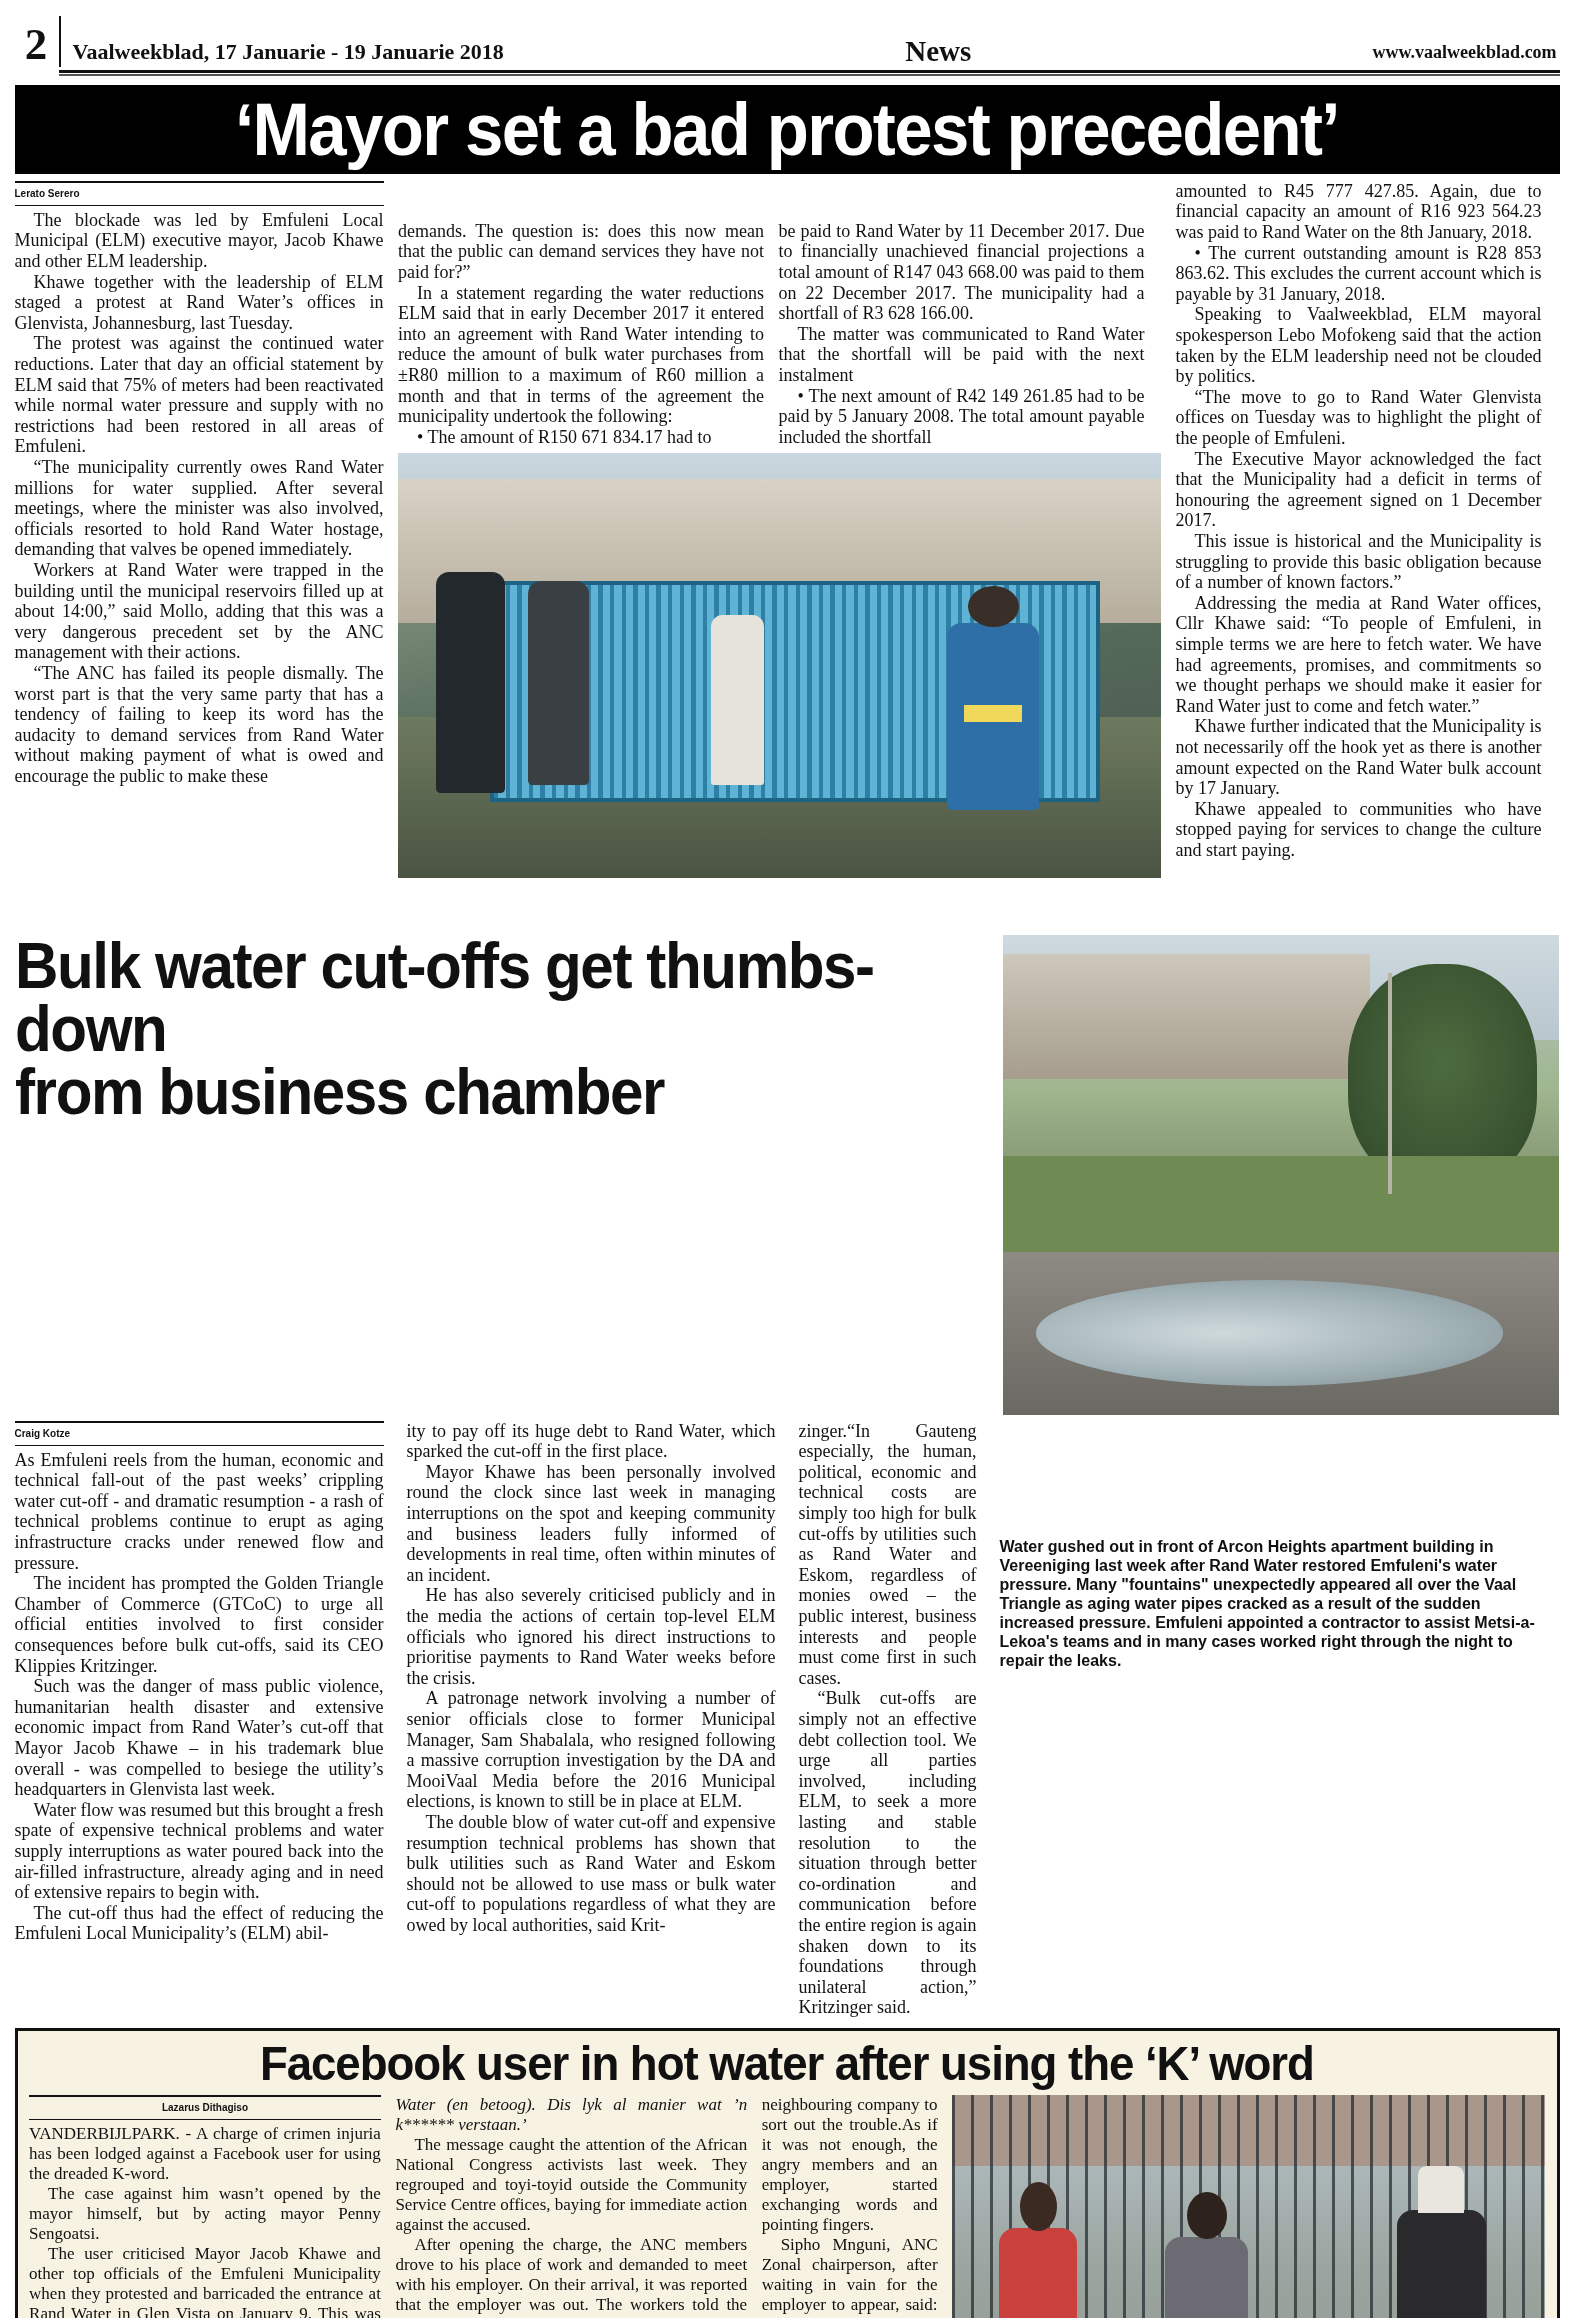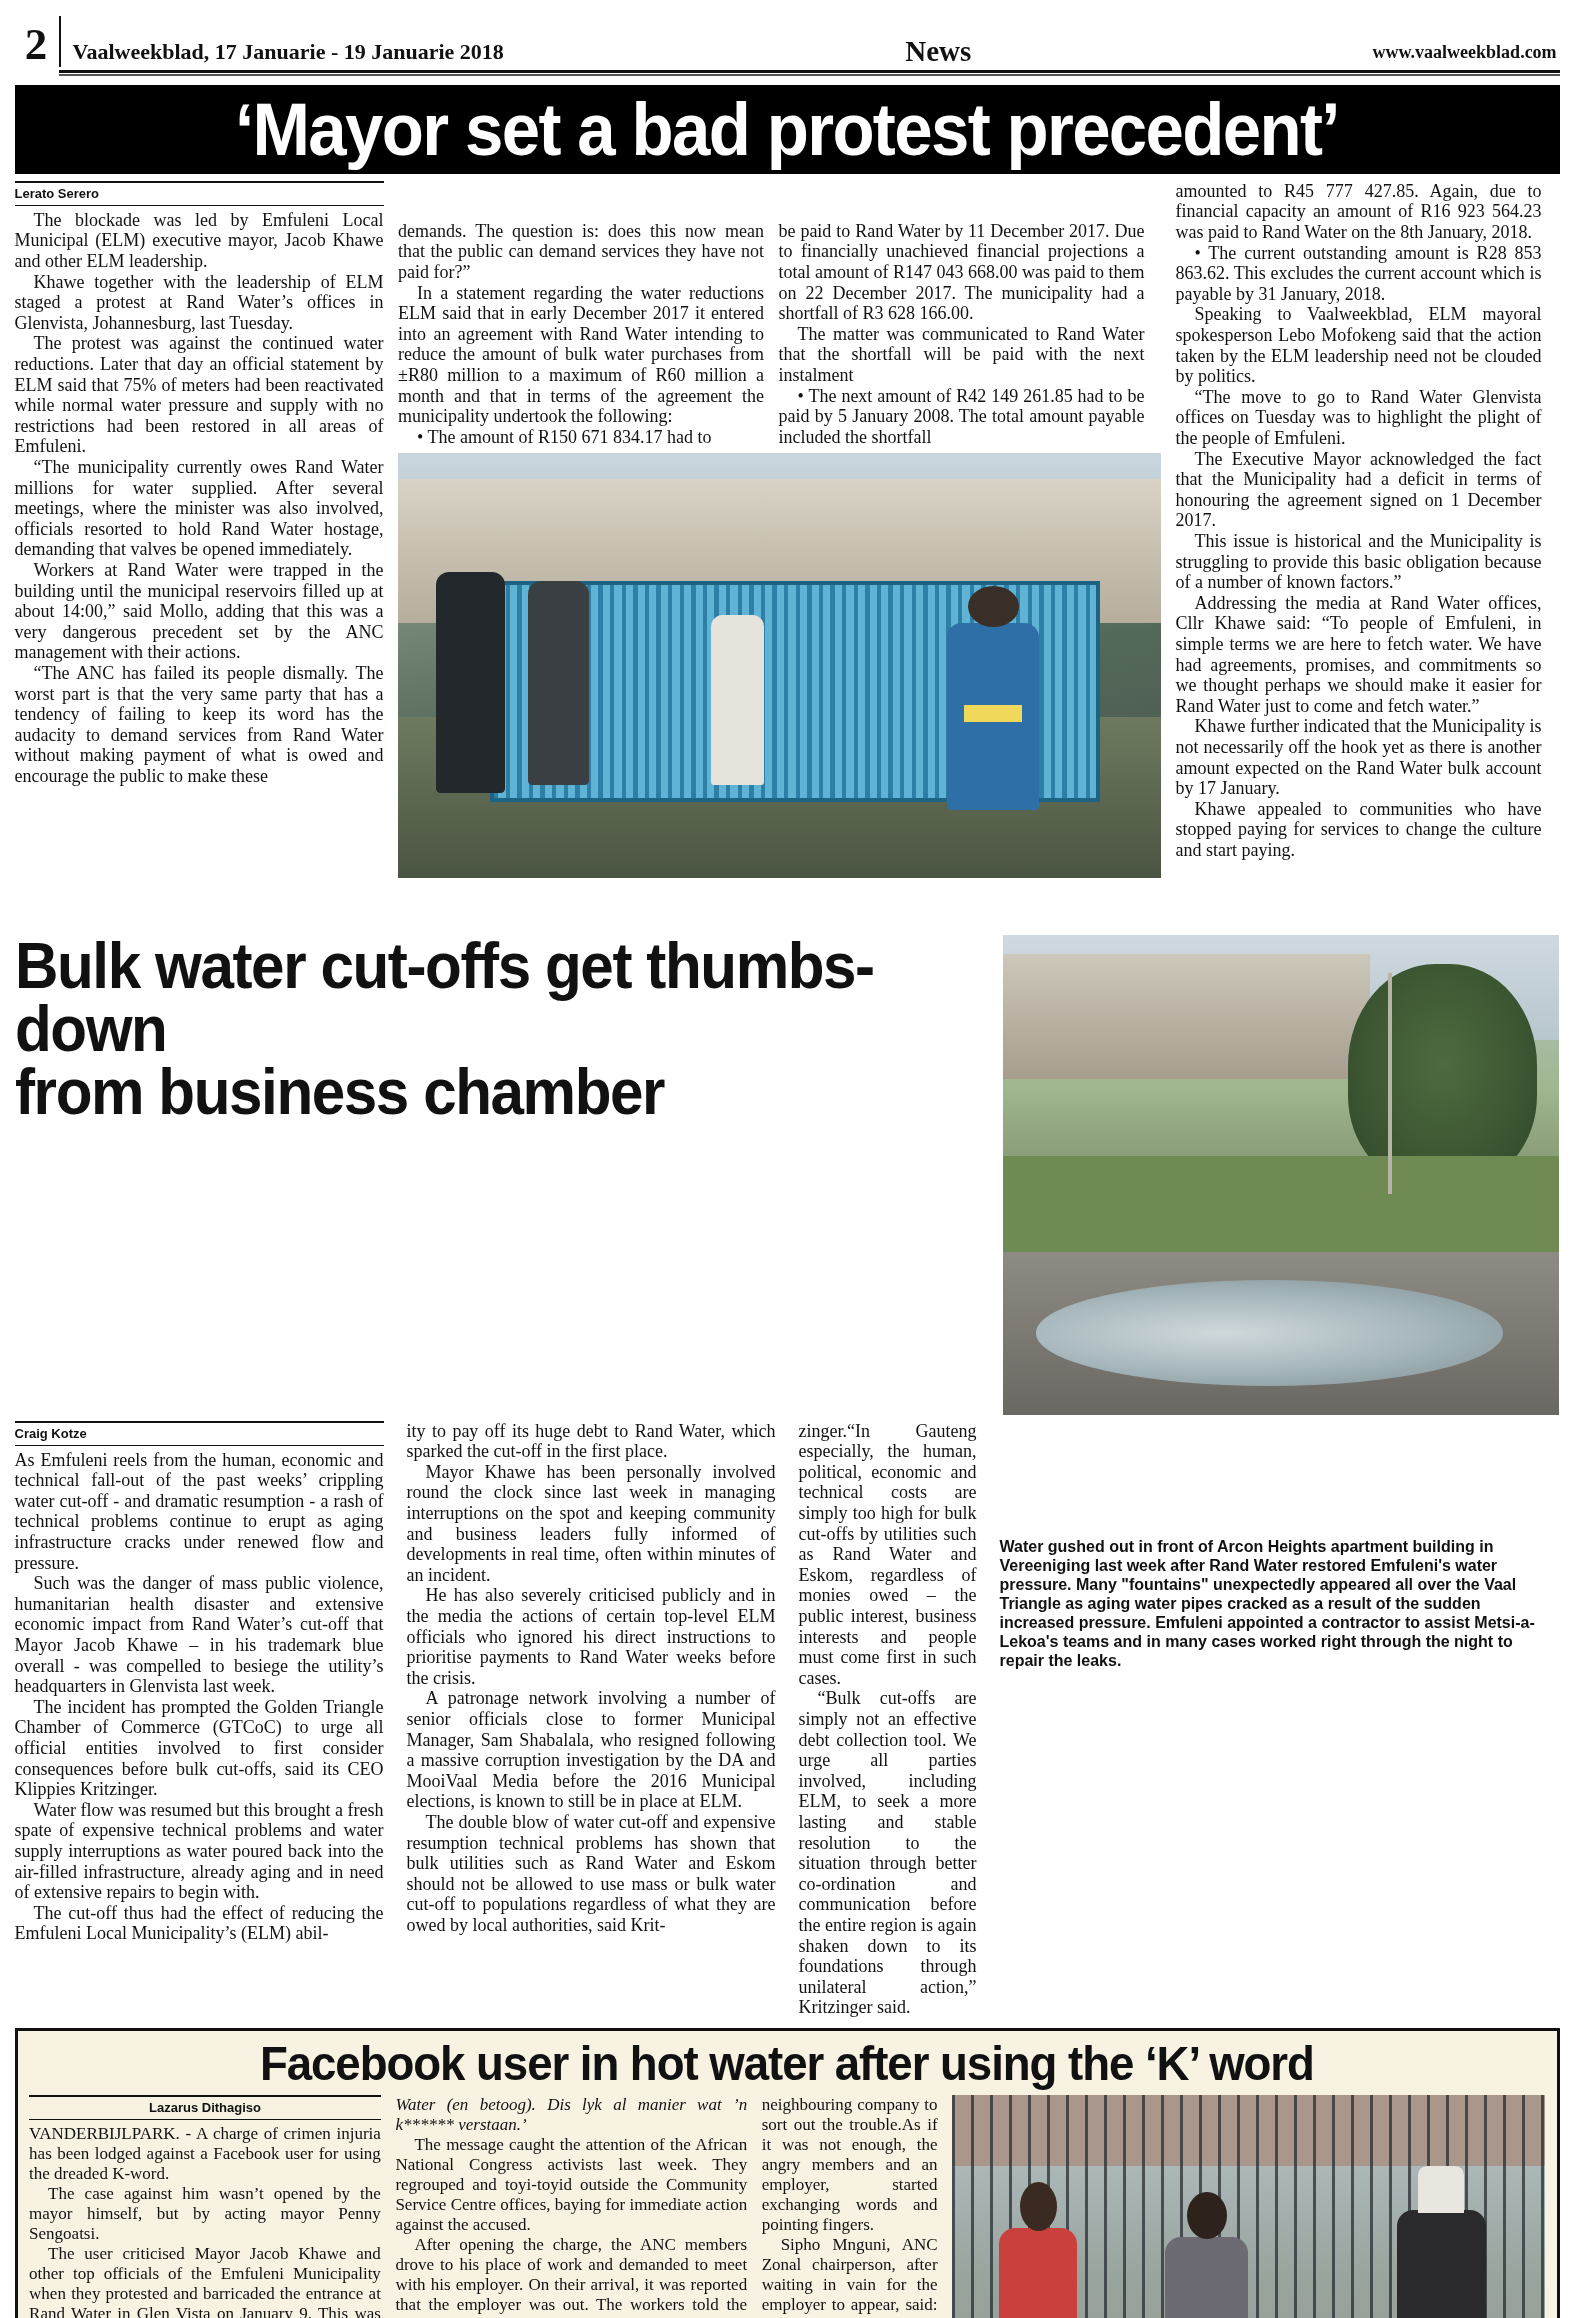--- a/index.html
+++ b/index.html
@@ -62,7 +62,7 @@
   .byline-wrap { border-top:2.2px solid #111; border-bottom:1.5px solid #111; padding:2.2px 0 2.2px 0; margin-bottom:3.6px; }
   .byline {
     font-family:"Liberation Sans", sans-serif;
-    font-weight:700; font-size:13px; line-height:18px;
+    font-weight:700; font-size:10px; line-height:18px;
   }
   .body p {
     font-family:"Liberation Serif", serif;

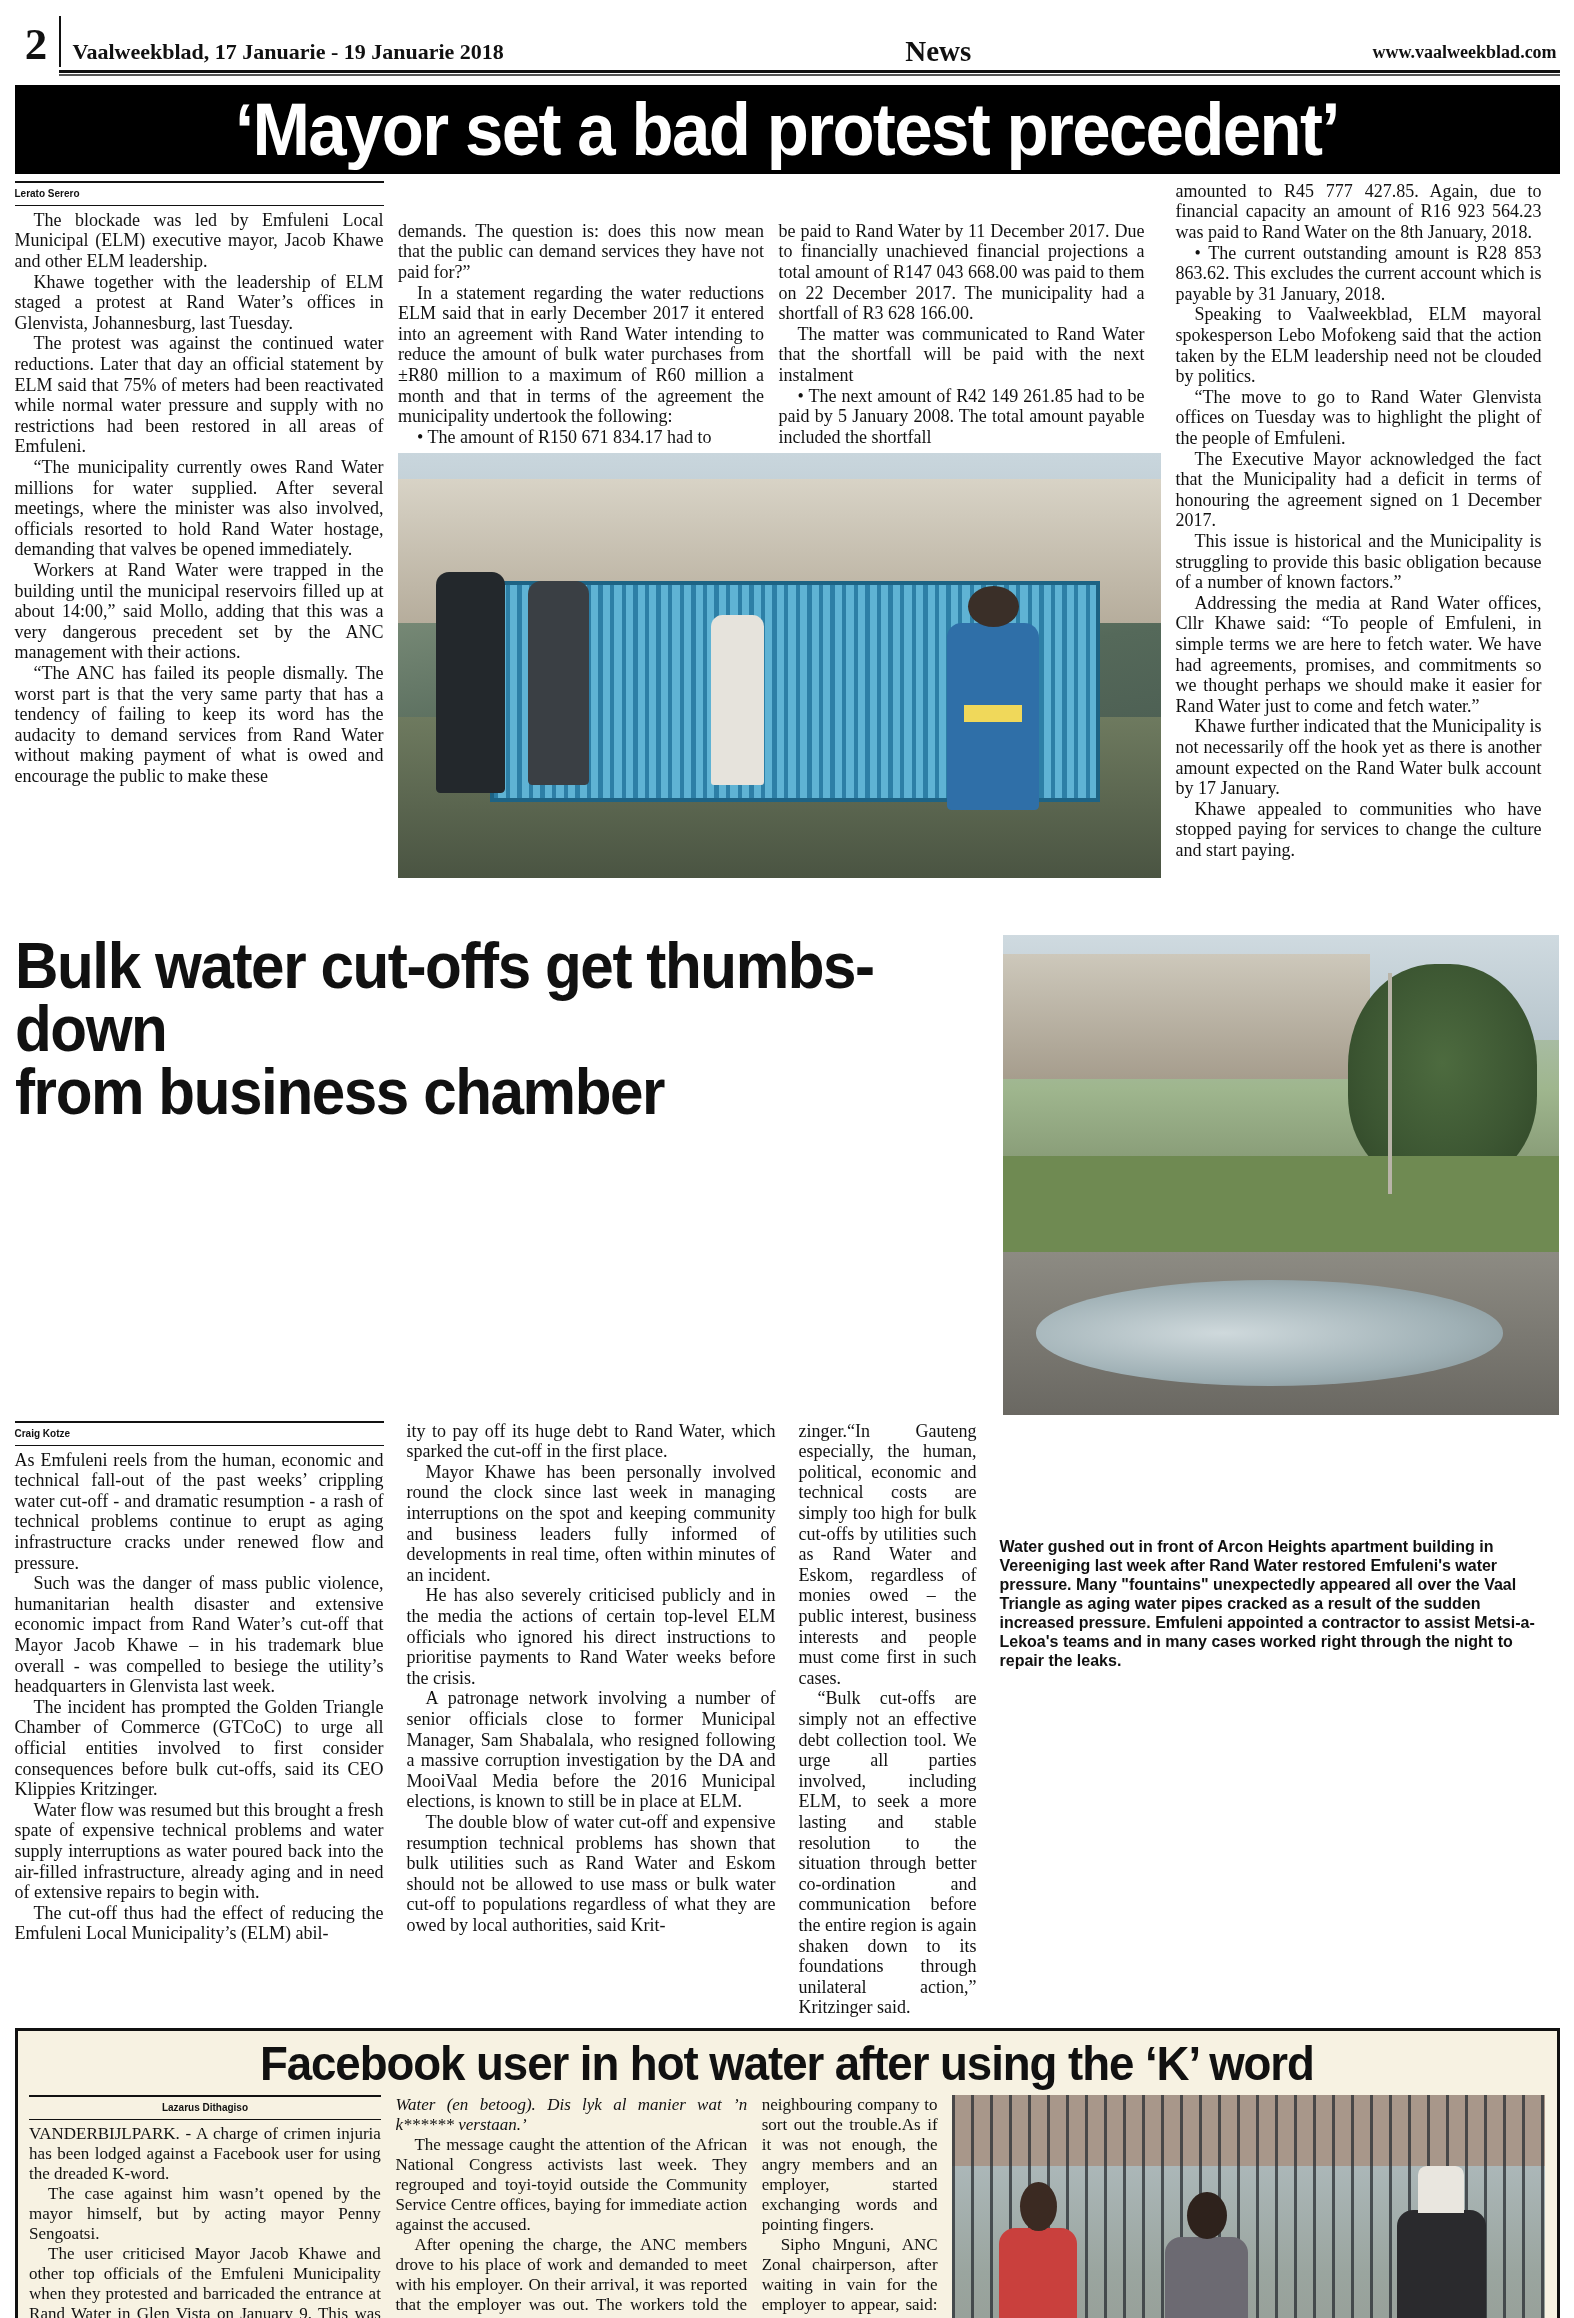--- a/index.html
+++ b/index.html
@@ -283,8 +283,8 @@
         </div>
         <div class="body">
           <p class="noind">As Emfuleni reels from the human, economic and technical fall-out of the past weeks’ crippling water cut-off - and dramatic resumption - a rash of technical problems continue to erupt as aging infrastructure cracks under renewed flow and pressure.</p>
+          <p>The incident has prompted the Golden Triangle Chamber of Commerce (GTCoC) to urge all official entities involved to first consider consequences before bulk cut-offs, said its CEO Klippies Kritzinger.</p>
           <p>Such was the danger of mass public violence, humanitarian health disaster and extensive economic impact from Rand Water’s cut-off that Mayor Jacob Khawe – in his trademark blue overall - was compelled to besiege the utility’s headquarters in Glenvista last week.</p>
-          <p>The incident has prompted the Golden Triangle Chamber of Commerce (GTCoC) to urge all official entities involved to first consider consequences before bulk cut-offs, said its CEO Klippies Kritzinger.</p>
           <p>Water flow was resumed but this brought a fresh spate of expensive technical problems and water supply interruptions as water poured back into the air-filled infrastructure, already aging and in need of extensive repairs to begin with.</p>
           <p>The cut-off thus had the effect of reducing the Emfuleni Local Municipality’s (ELM) abil-</p>
         </div>

